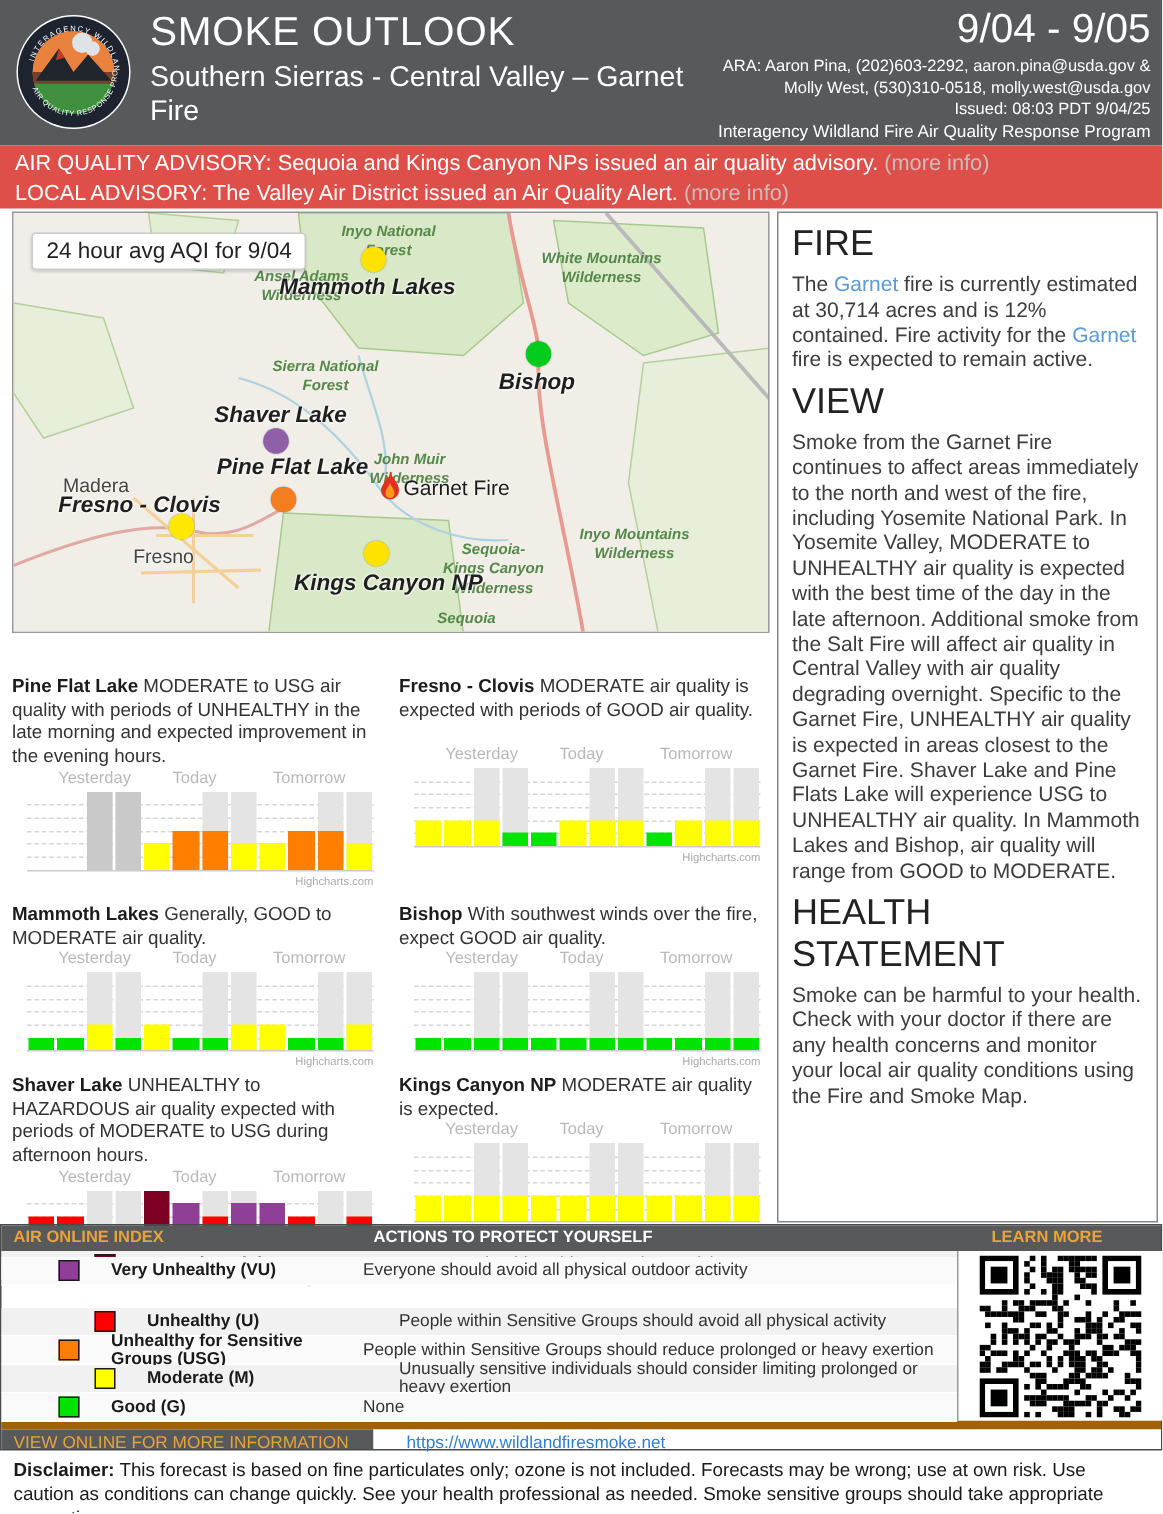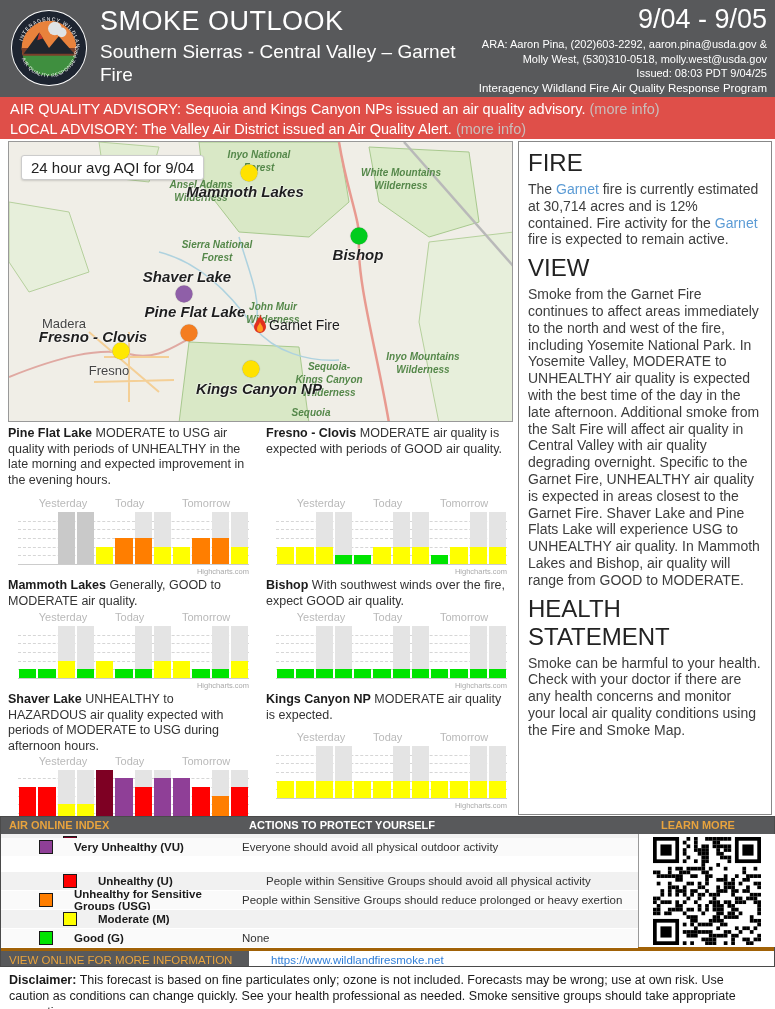--- a/index.html
+++ b/index.html
@@ -39,7 +39,7 @@
 
   
   .fc-grid{position:absolute;left:8px;top:426px;width:505px;height:388px;display:grid;grid-template-columns:247px 247px;grid-template-rows:152px 114px 120px;column-gap:11px;}
-  .panel{display:flex;flex-direction:column;}
+  .panel{display:flex;flex-direction:column;margin-top:24px;}
   .ptitle{font-size:12.5px;line-height:1.25;color:#333;padding-right:4px;}
   .ptitle b{color:#1c1c1c;}
   .chart{margin-top:auto;padding:0 6px 2px 10px;}

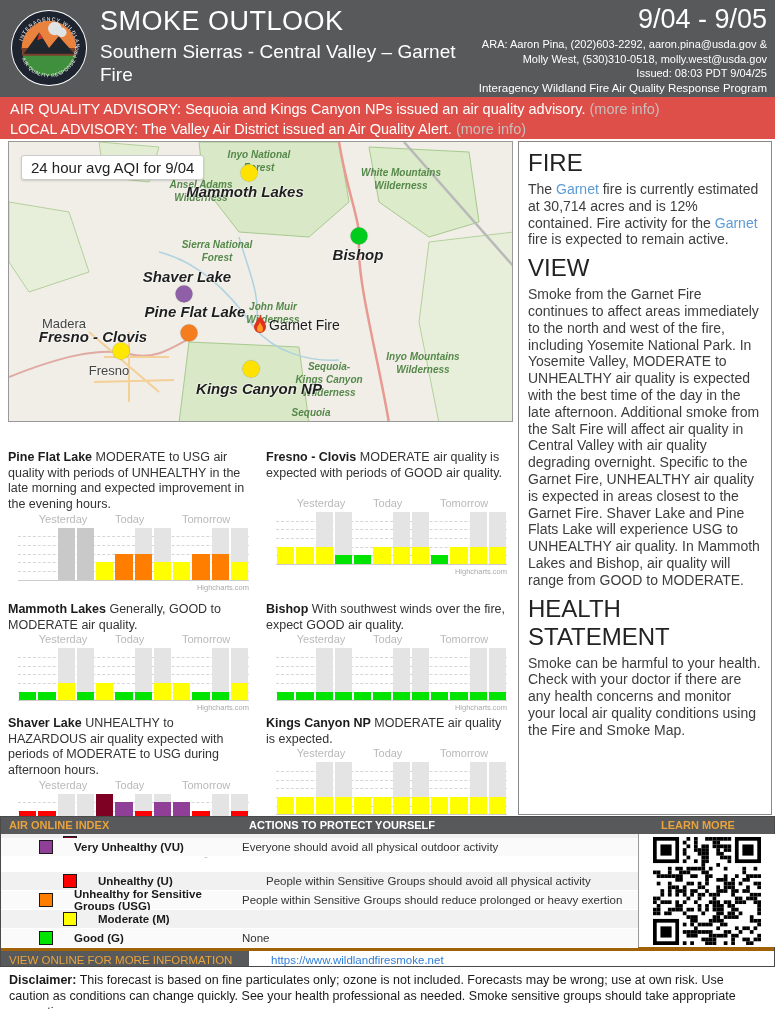--- a/index.html
+++ b/index.html
@@ -888,6 +888,7 @@
         <div class="trow odd" style="top: 76px; height: 19px;">
           <div class="swatch" style="background: rgb(255, 255, 0);"></div>
           <div class="tlabel">Moderate (M)</div>
+          <div class="taction">Unusually sensitive individuals should consider limiting prolonged or heavy exertion</div>
         </div>
         <div class="trow even" style="top: 95px; height: 19px;">
           <div class="swatch" style="background: rgb(0, 228, 0);"></div>

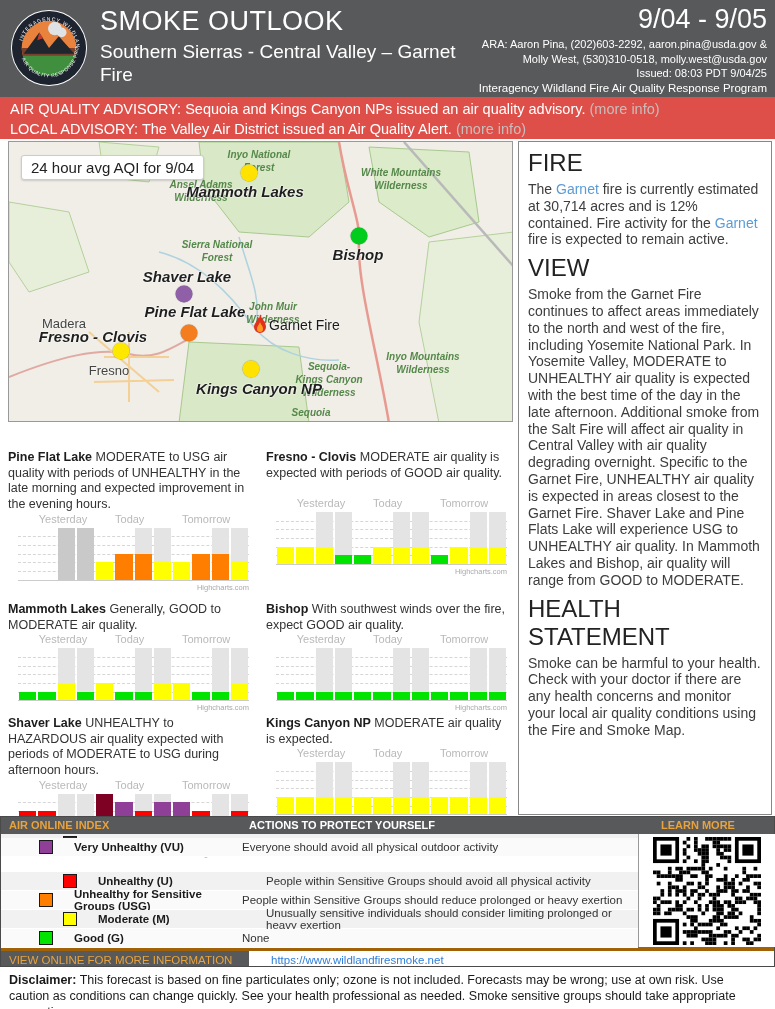--- a/index.html
+++ b/index.html
@@ -66,7 +66,7 @@
   .tlabel{font-size:11.5px;font-weight:bold;color:#1a1a1a;margin-left:21px;width:168px;flex:none;}
   .taction{font-size:11.5px;color:#333;}
   .qr-cell{position:absolute;left:637px;top:0;width:137px;height:113px;background:#fff;border-left:1px solid #999;display:flex;align-items:center;justify-content:center;}
-  .tbl-footer{height:19px;display:flex;border-top:4px solid #a16207;}
+  .tbl-footer{height:19px;display:flex;border-top:6px solid #a16207;}
   .tf-left{width:248px;background:#58595b;color:#e8a33d;font-size:11.5px;line-height:18px;padding-left:8px;flex:none;}
   .tf-right{flex:1;background:#fff;font-size:11.5px;line-height:18px;padding-left:22px;}
   .tf-right a{color:#2f7ed8;text-decoration:none;}

